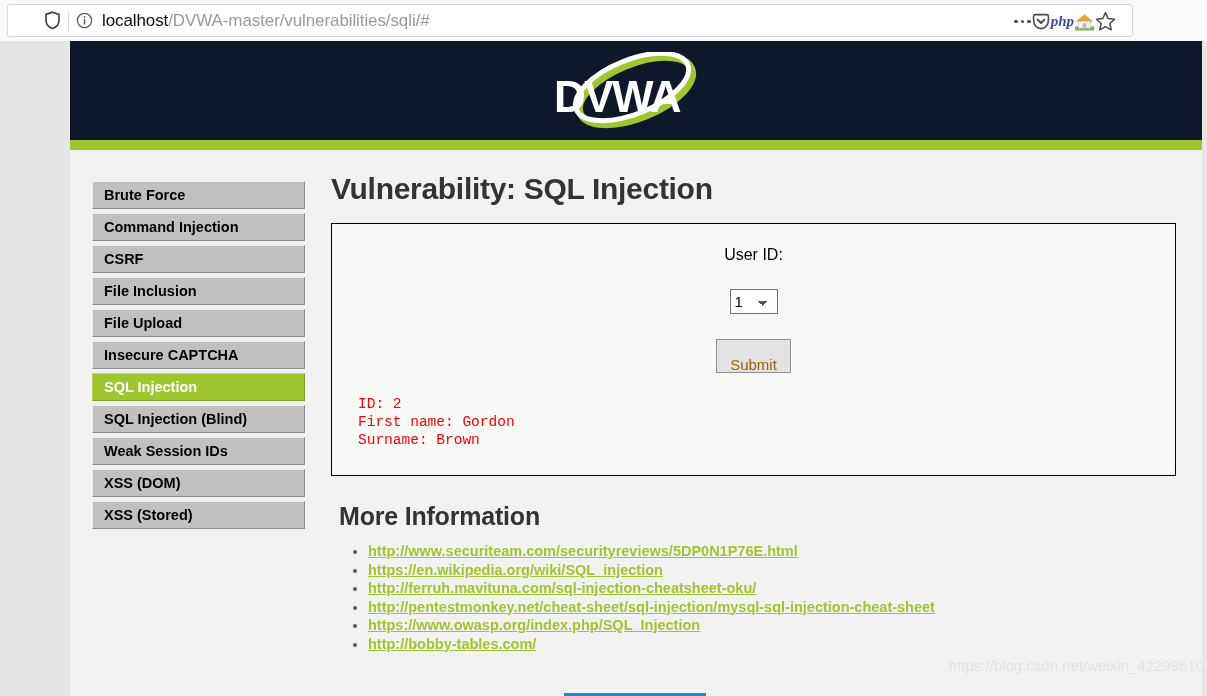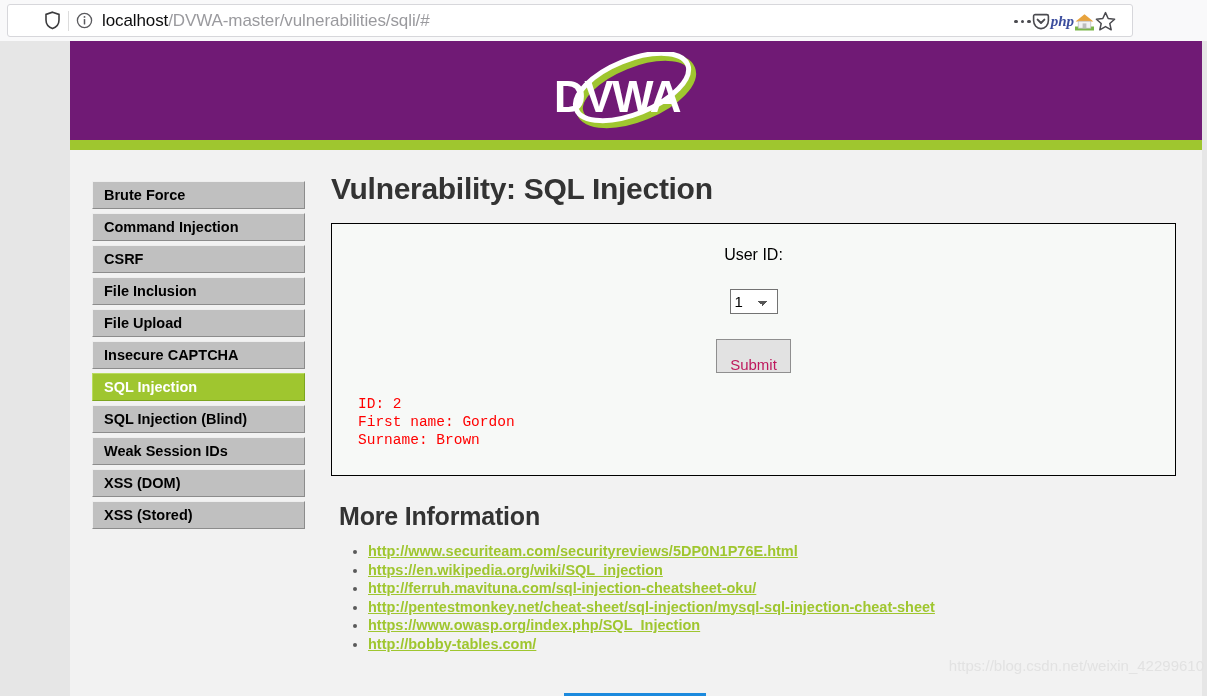--- a/index.html
+++ b/index.html
@@ -63,7 +63,7 @@
 
   
   #site-header {
-    position: relative; height: 99px; background: #701a75;
+    position: relative; height: 99px; background: #0f172a;
     display: flex; align-items: center; justify-content: center;
   }
   #logo-wrap { position: relative; width: 170px; height: 78px; }

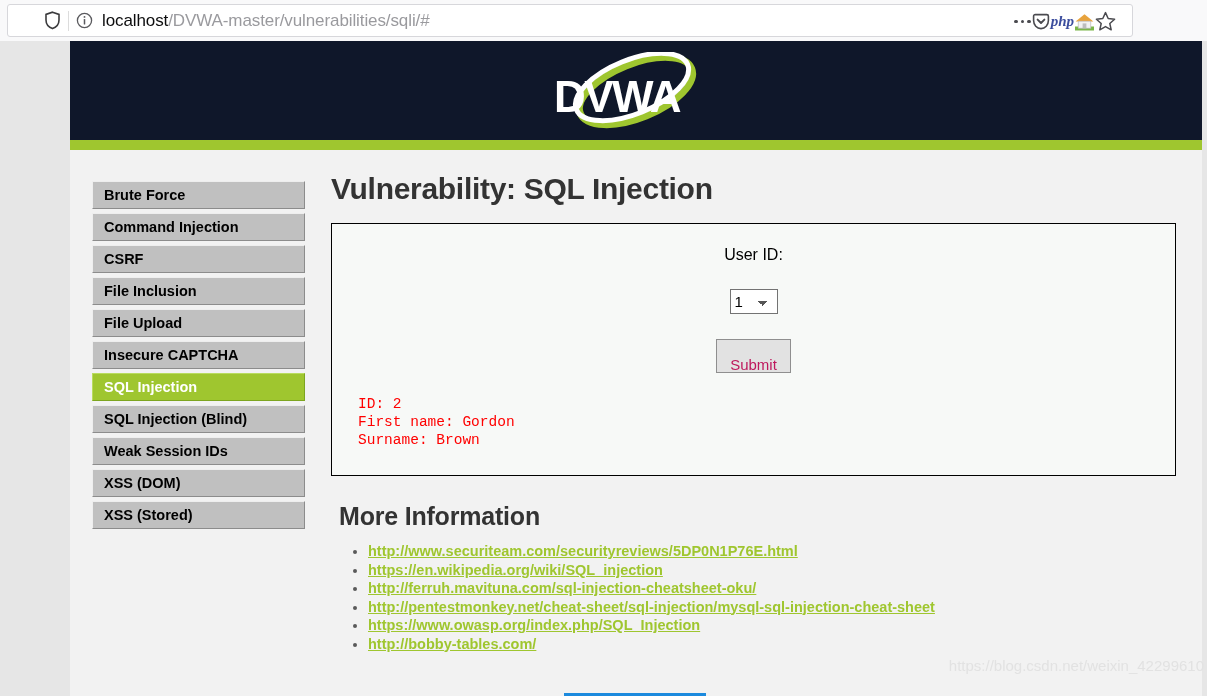--- a/index.html
+++ b/index.html
@@ -125,7 +125,7 @@
   #submit-button {
     font-size: 15px; height: 26px; padding: 16px 13px;
     background: #e2e2e2; border: 1px solid #8f8f8f;
-    color: #be185d; cursor: pointer;
+    color: #a16207; cursor: pointer;
     font-family: "Liberation Sans", sans-serif;
   }
   #results {

